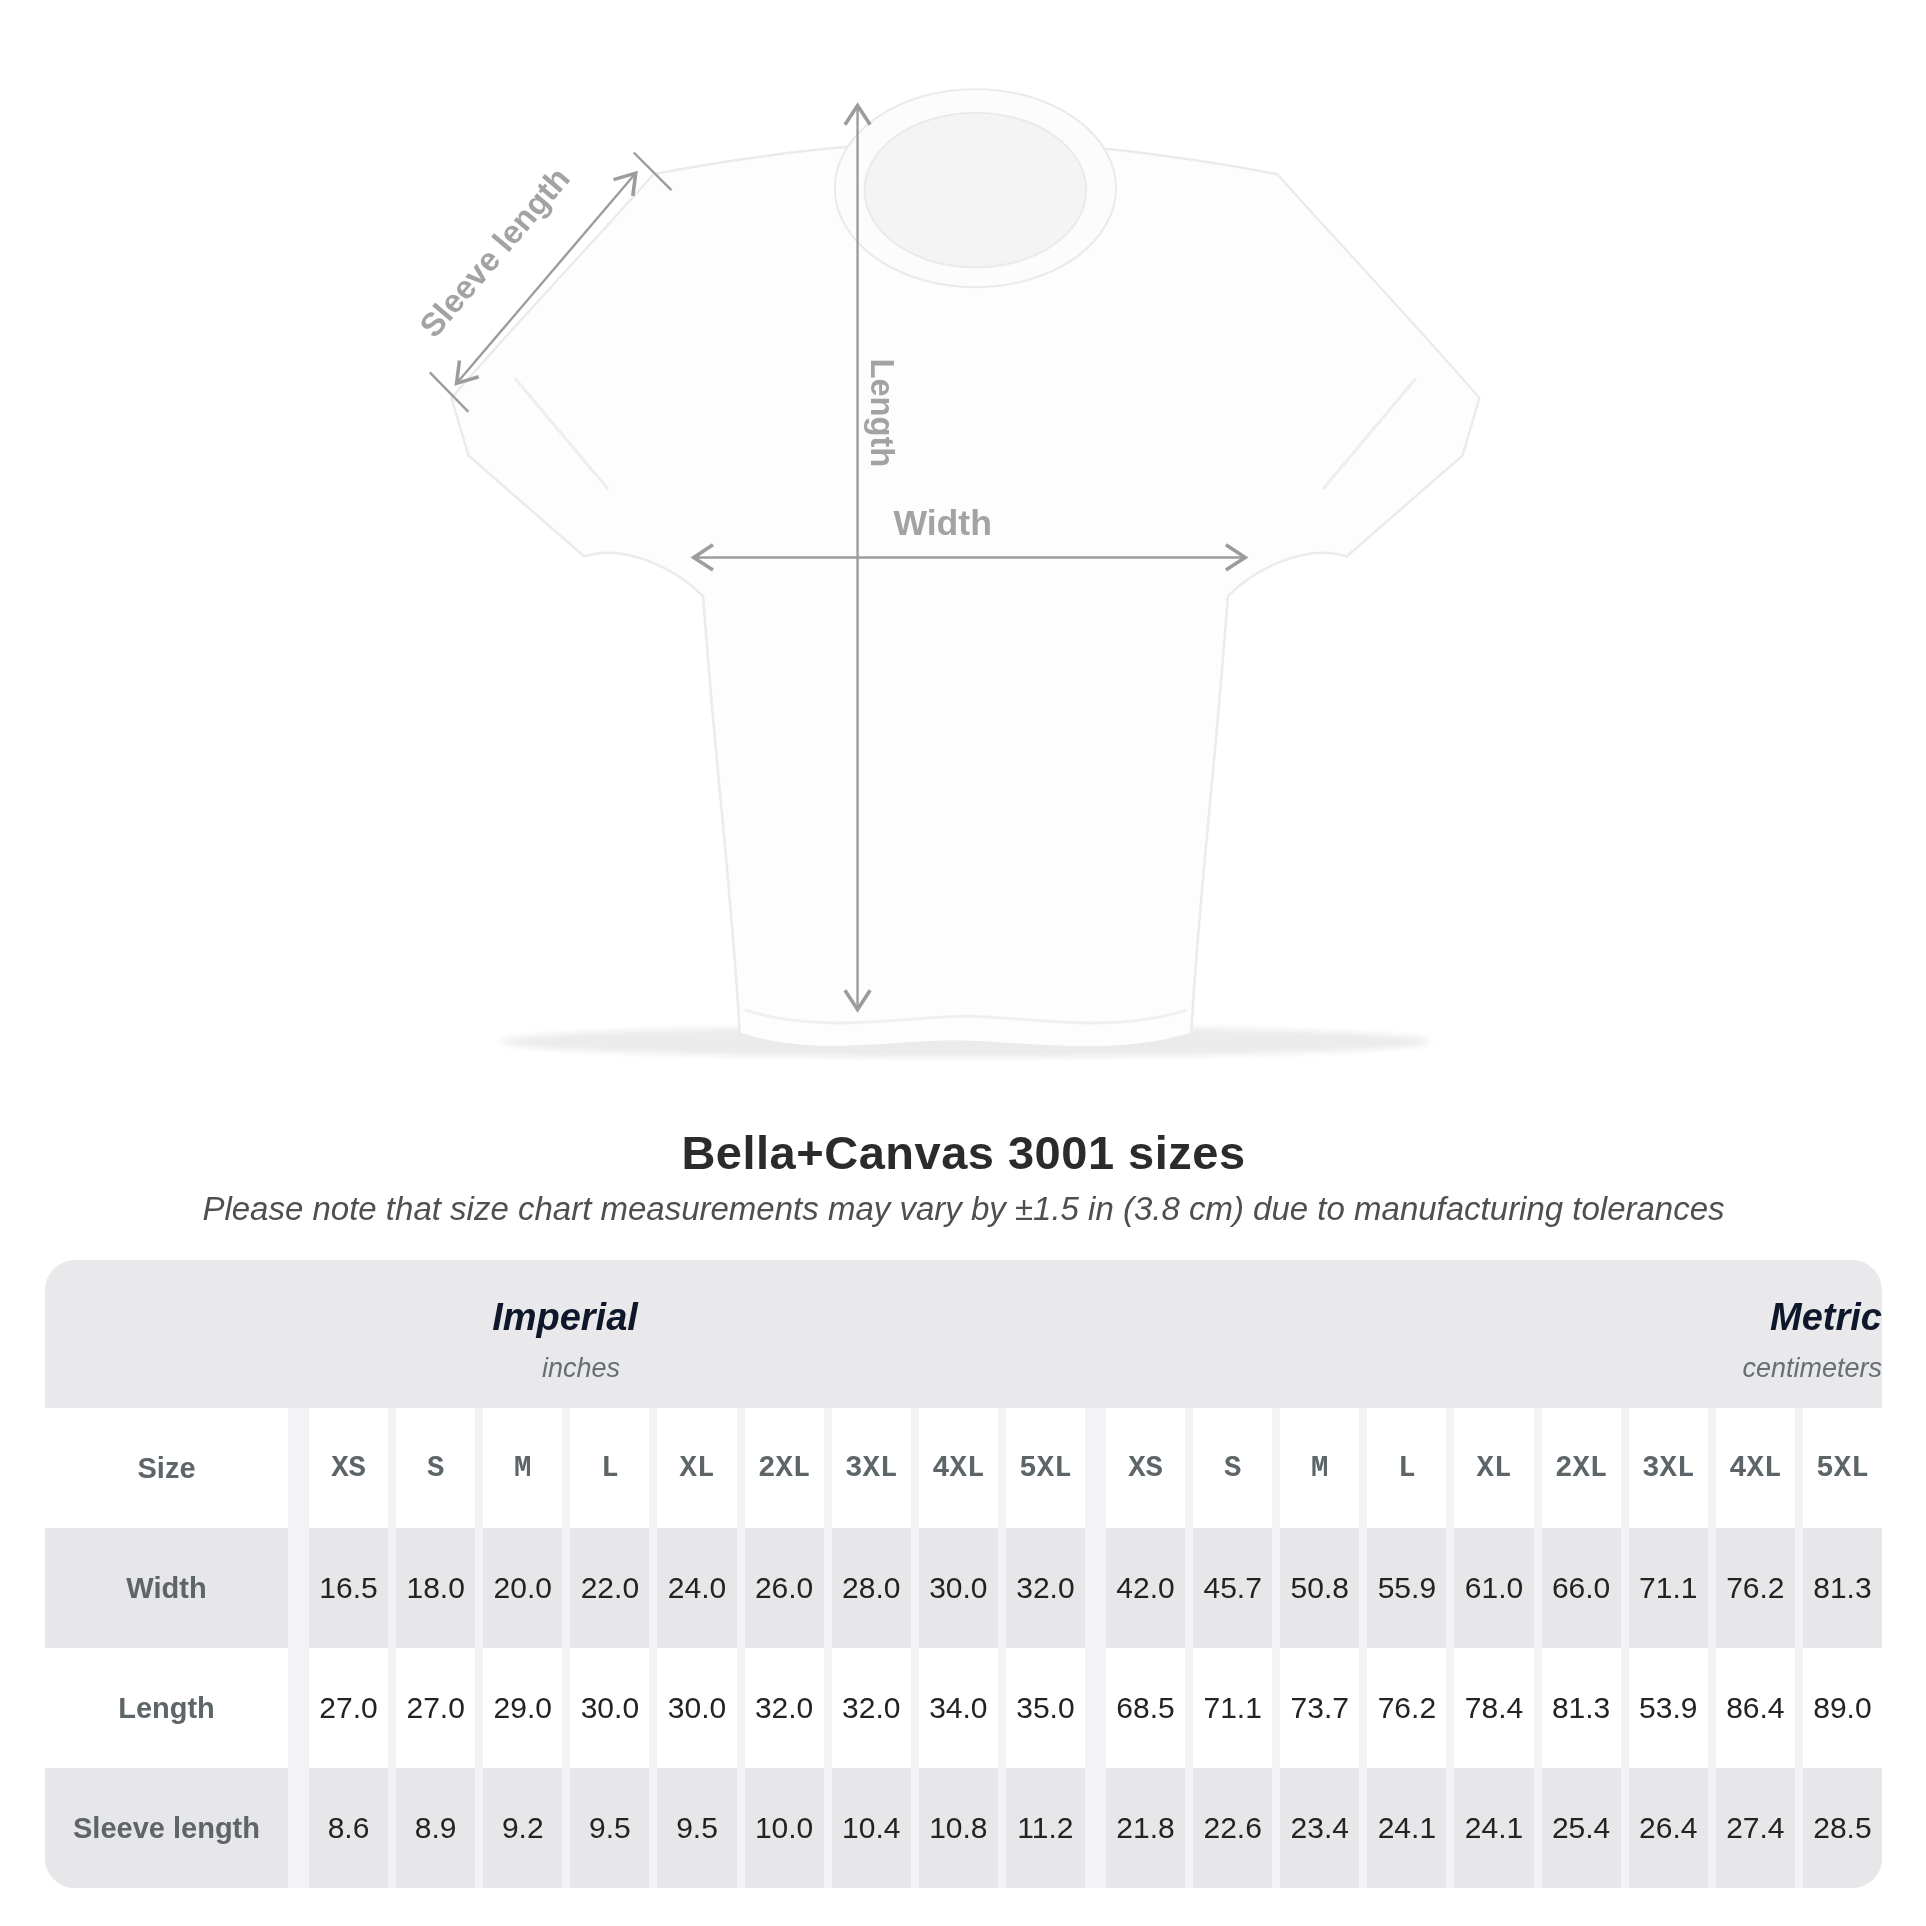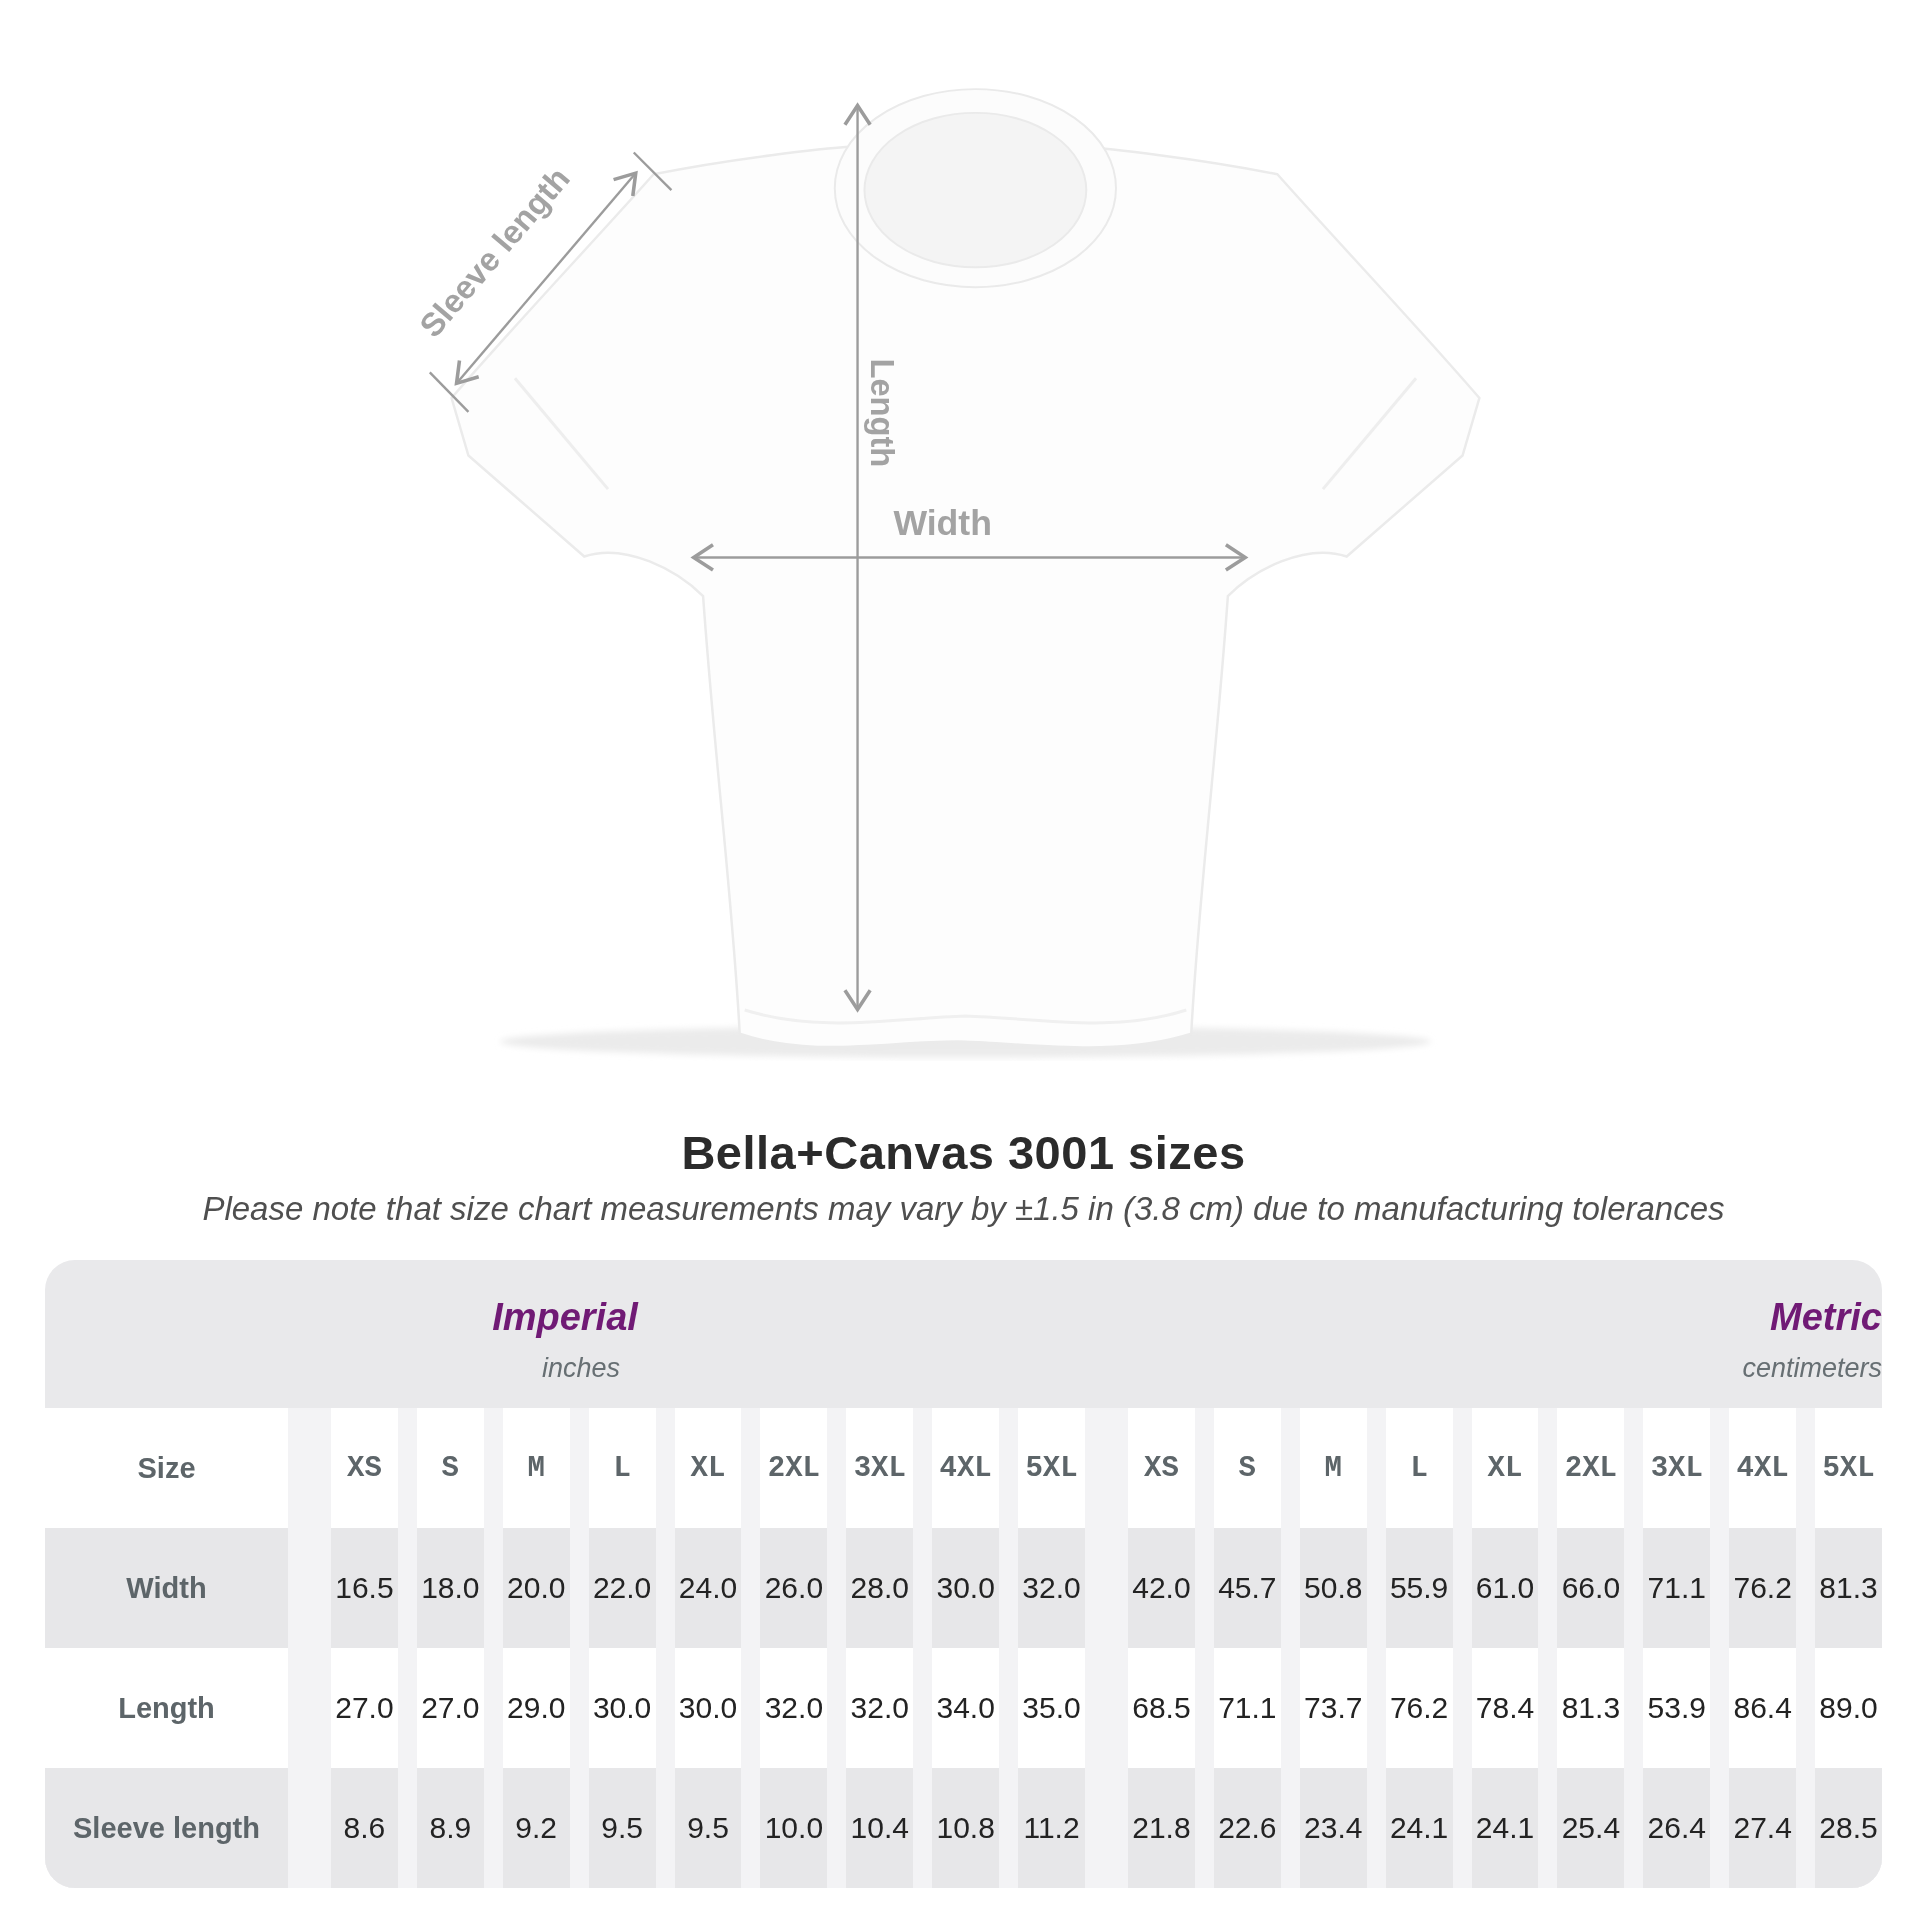--- a/index.html
+++ b/index.html
@@ -13,7 +13,7 @@
               padding:36px 0 24px 0;}
   .unit-imperial{grid-column:1/12;text-align:center;}
   .unit-metric{grid-column:13/22;text-align:right;}
-  .unit-name{font-size:38px;font-weight:700;font-style:italic;color:#701a75;margin-bottom:14px;}
+  .unit-name{font-size:38px;font-weight:700;font-style:italic;color:#0f172a;margin-bottom:14px;}
   .unit-sub{font-size:27px;font-style:italic;color:#676f73;padding-left:32px;}
   .rows{background:#f3f3f5;}
   .grid-row{display:grid;grid-template-columns:243px 5px repeat(9,1fr) 5px repeat(9,1fr);column-gap:19px;}

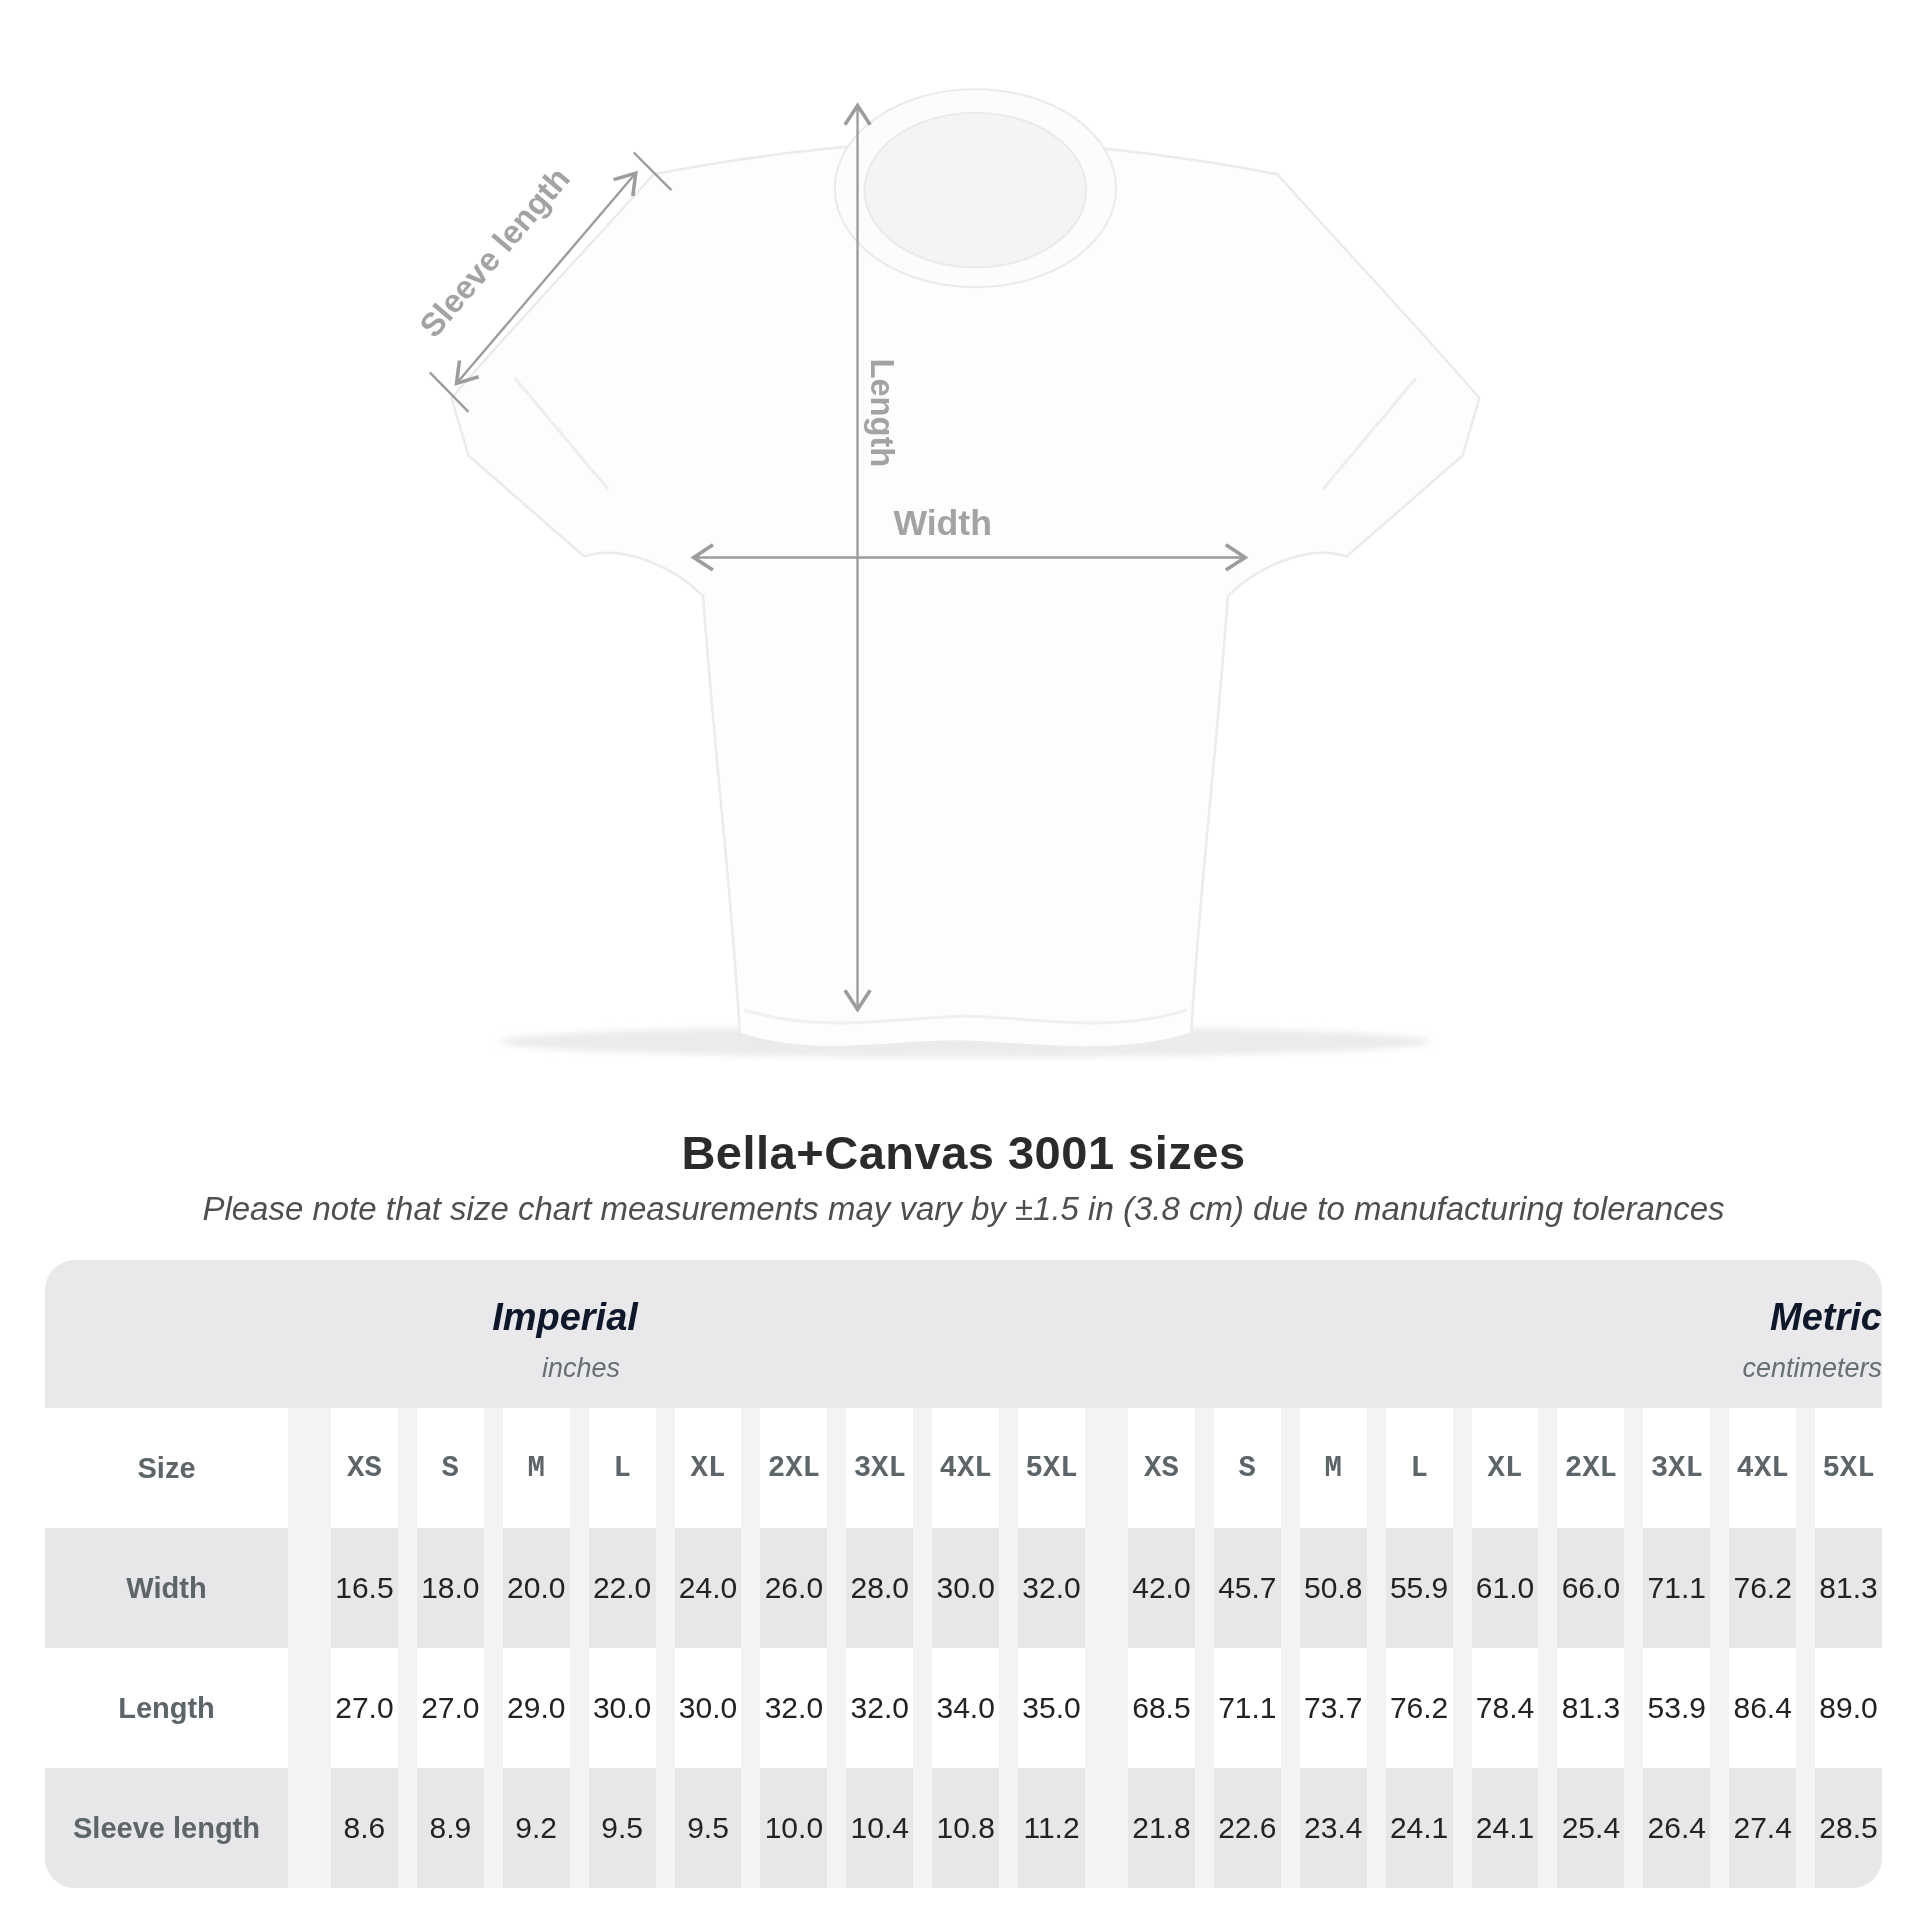--- a/index.html
+++ b/index.html
@@ -16,7 +16,7 @@
   .unit-name{font-size:38px;font-weight:700;font-style:italic;color:#0f172a;margin-bottom:14px;}
   .unit-sub{font-size:27px;font-style:italic;color:#676f73;padding-left:32px;}
   .rows{background:#f3f3f5;}
-  .grid-row{display:grid;grid-template-columns:243px 5px repeat(9,1fr) 5px repeat(9,1fr);column-gap:19px;}
+  .grid-row{display:grid;grid-template-columns:243px 5px repeat(9,1fr) 5px repeat(9,1fr);column-gap:8px;}
   .cell{display:flex;align-items:center;justify-content:center;height:120px;font-size:30px;color:#232323;}
   .cell.lab{font-weight:700;color:#5d6569;font-size:29px;}
   .cell.sz{font-weight:700;color:#5d6569;font-size:29px;font-family:Liberation Mono, monospace;}

